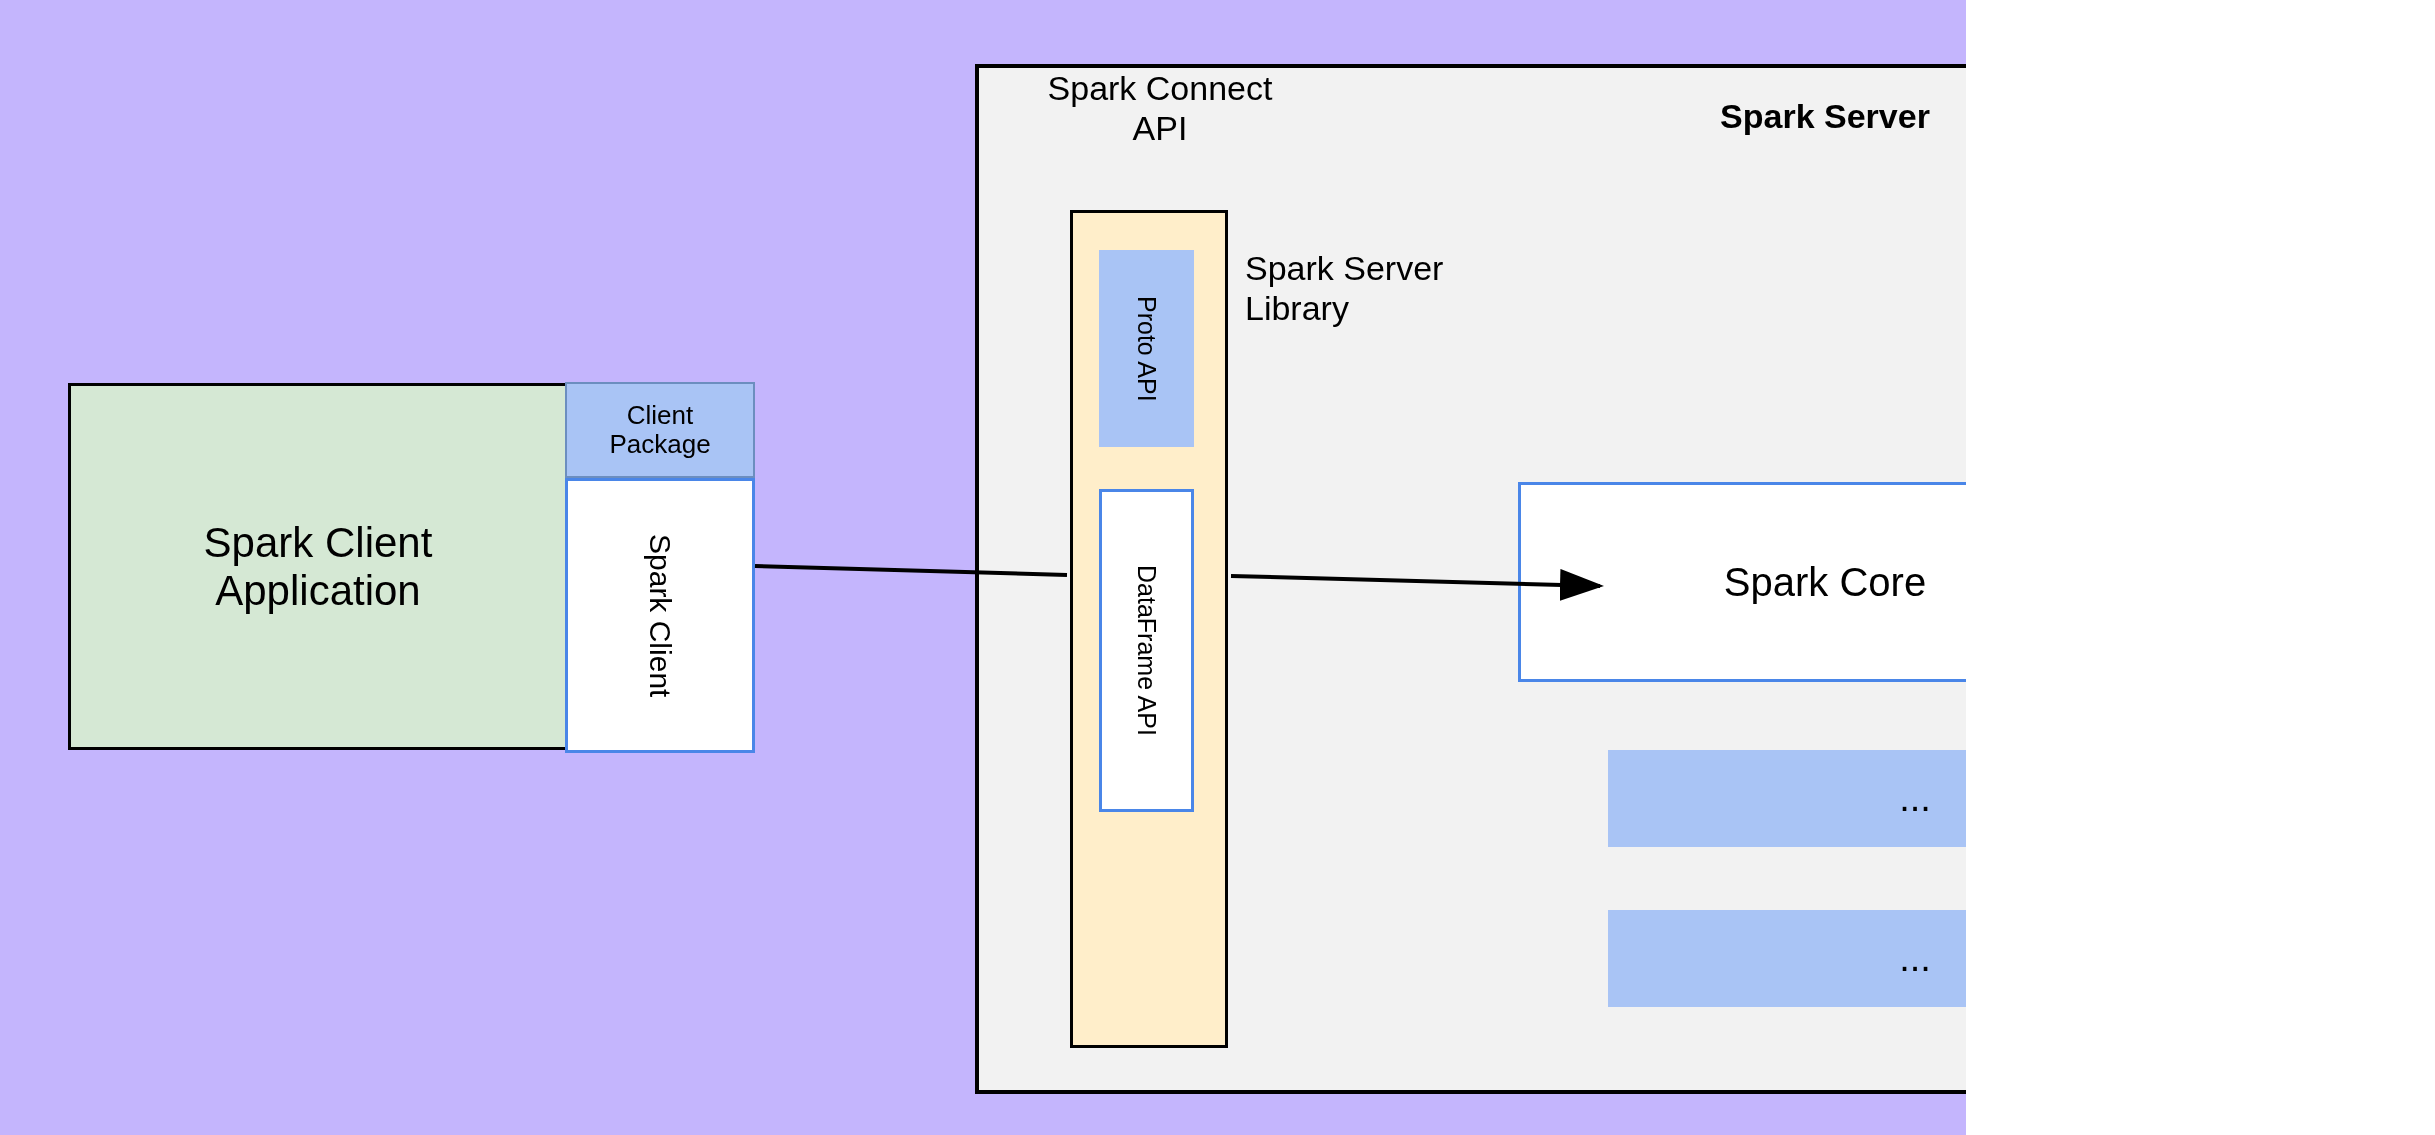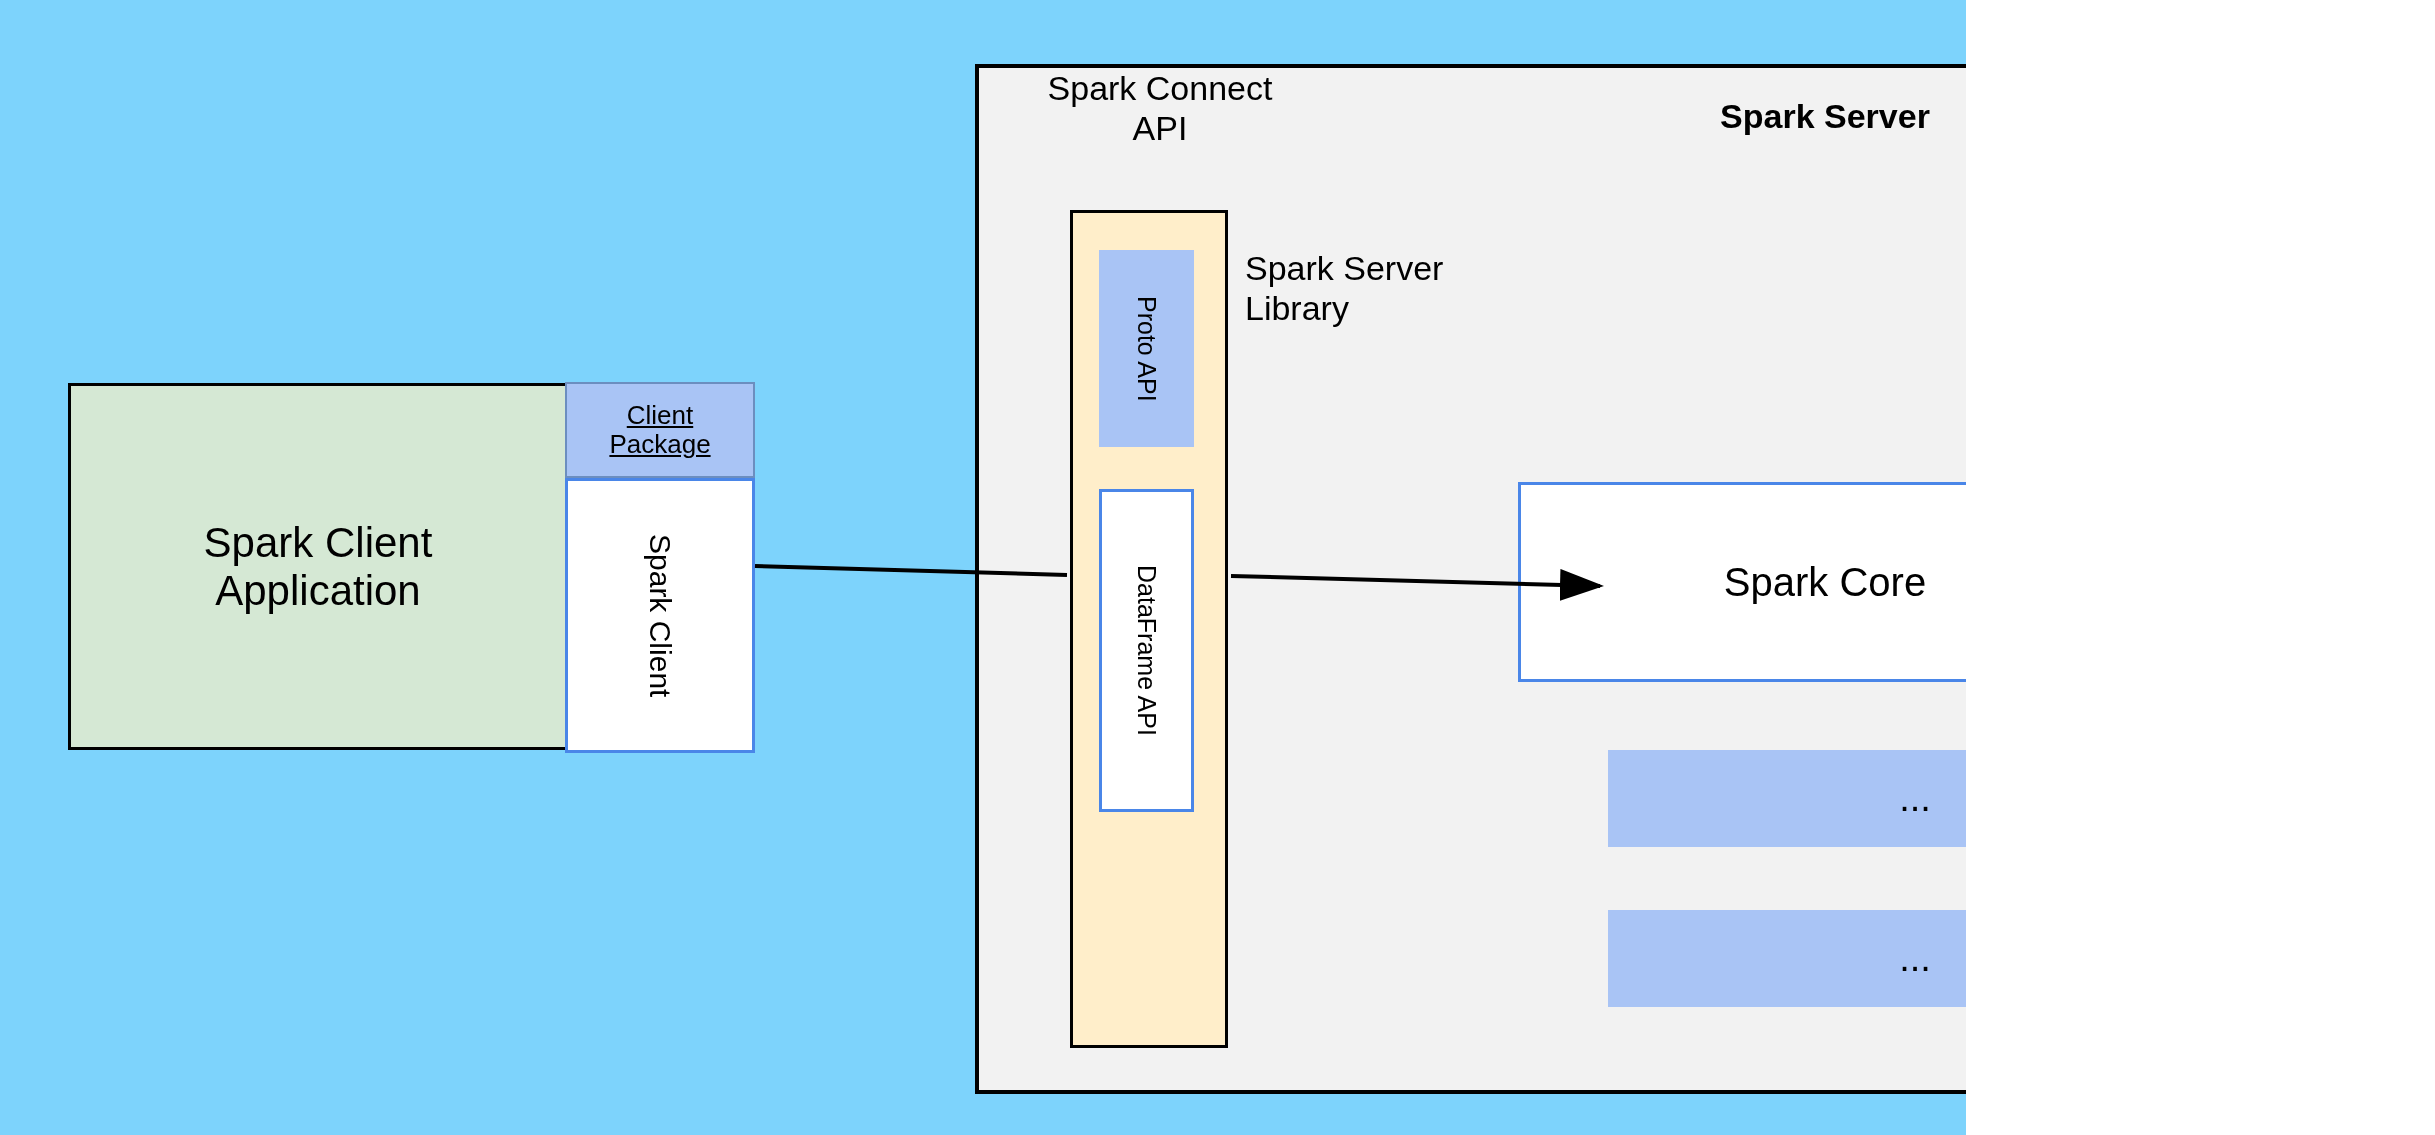--- a/index.html
+++ b/index.html
@@ -15,7 +15,7 @@
     position: relative;
     width: 1966px;
     height: 1135px;
-    background: #7dd3fc;
+    background: #c4b5fd;
     overflow: hidden;
   }
   .box {

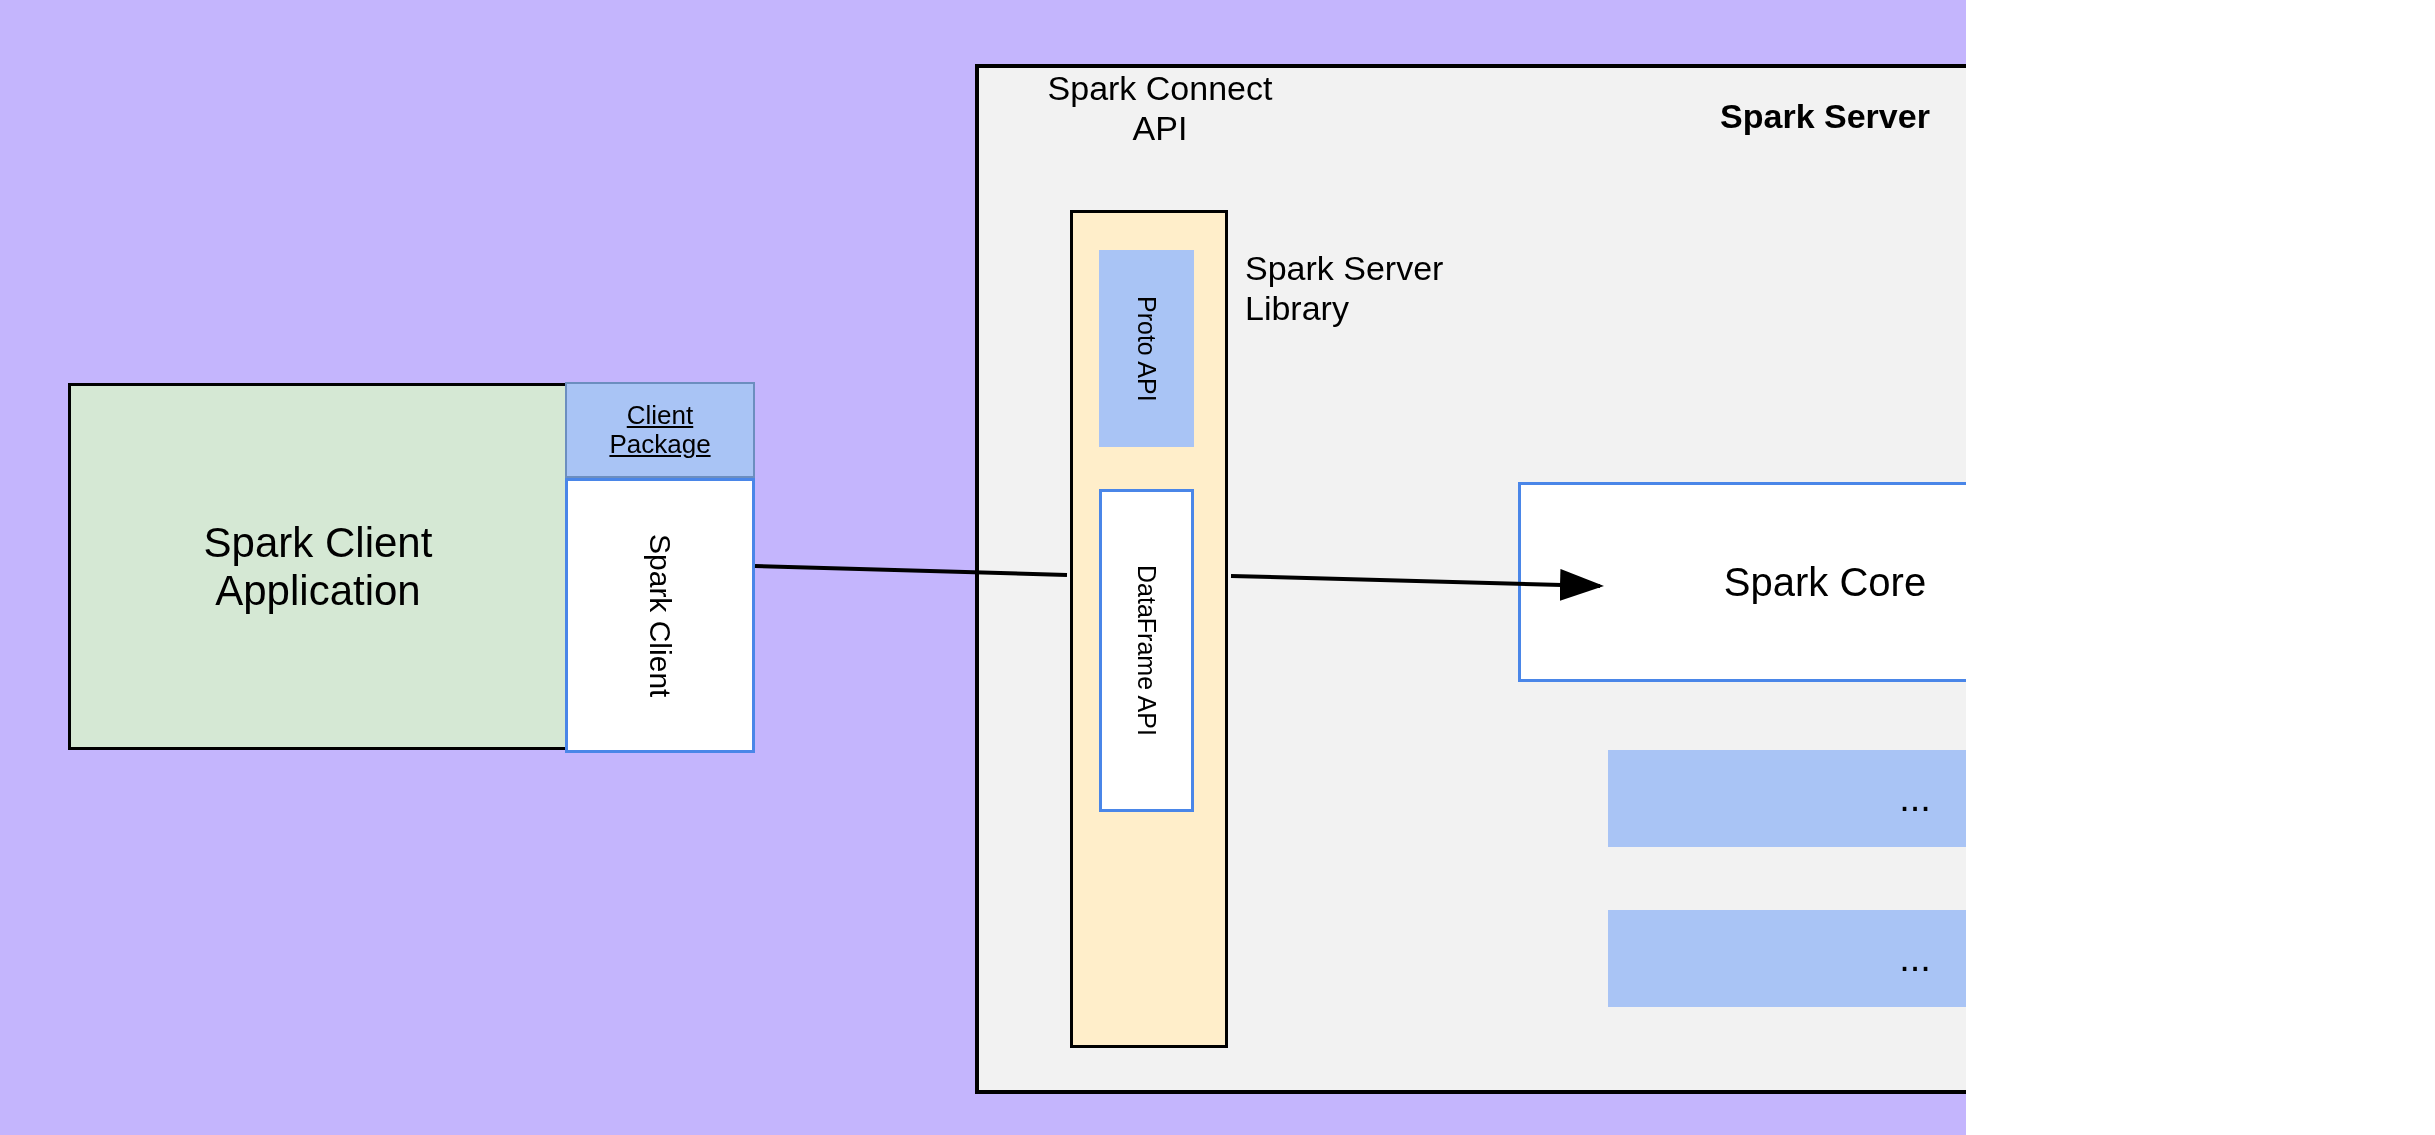--- a/index.html
+++ b/index.html
@@ -58,7 +58,7 @@
     border: 2px solid #6c8ebf;
     font-size: 26px;
   }
-  #client-package .txt { white-space: pre-line; text-decoration: underline; }
+  #client-package .txt { white-space: pre-line; }
 
   
   #spark-client {

